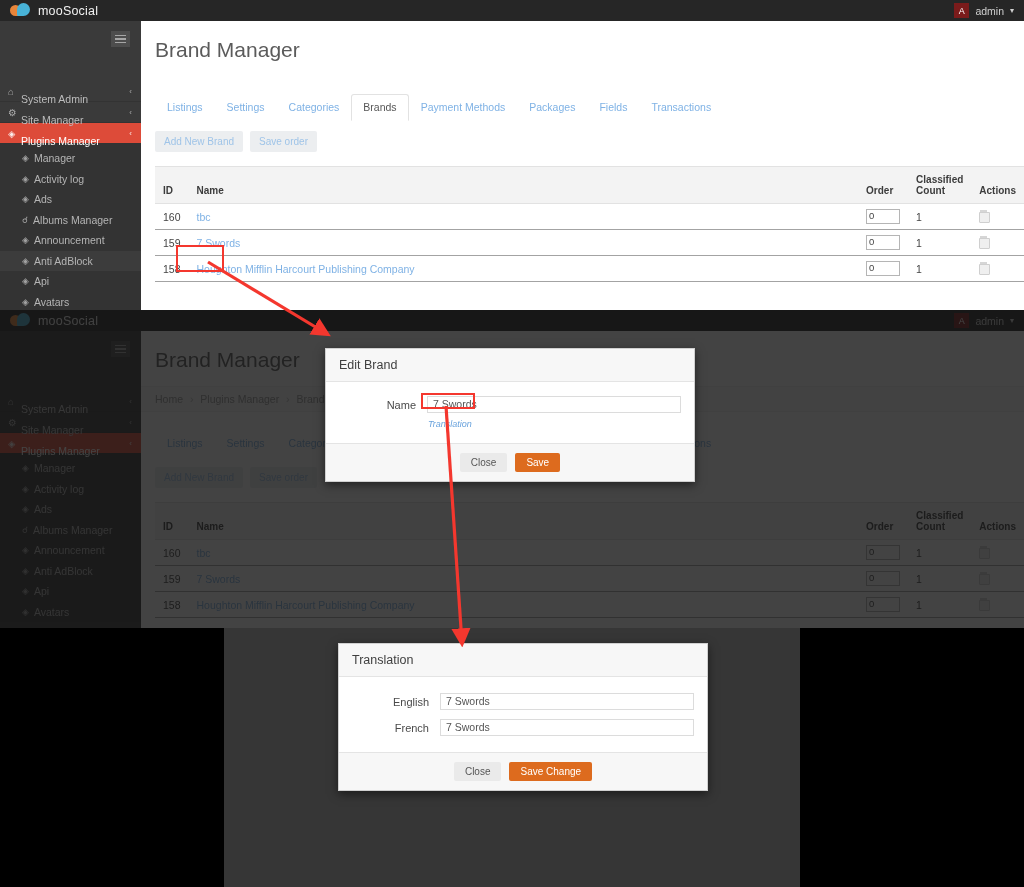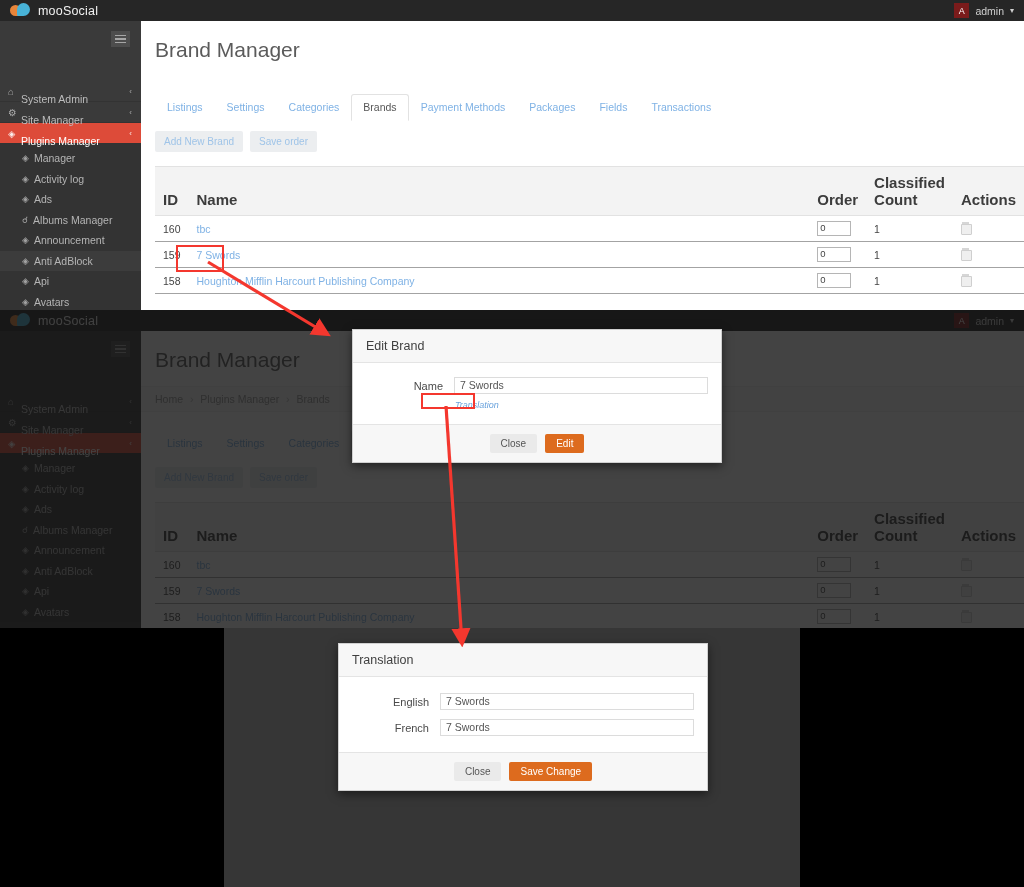--- a/index.html
+++ b/index.html
@@ -95,7 +95,7 @@
 
   table.brands { width: calc(100% - 14px); margin-left: 14px; margin-top: 14px; border-collapse: collapse; }
   table.brands thead th {
-    background: #f3f3f3; color: #3c3c3c; font-size: 15px; font-weight: bold;
+    background: #f3f3f3; color: #3c3c3c; font-size: 10px; font-weight: bold;
     text-align: left; padding: 7px 8px; vertical-align: bottom; border-bottom: 1px solid #e2e2e2;
     border-top: 1px solid #e2e2e2;
   }

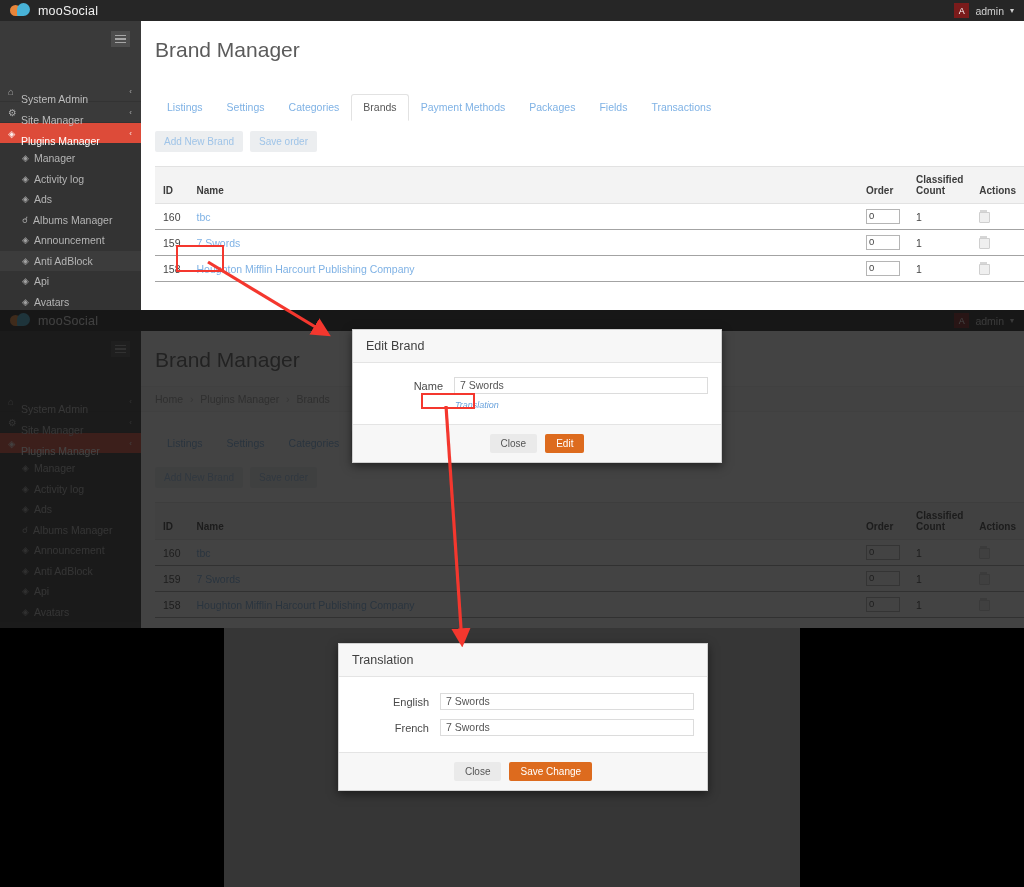--- a/index.html
+++ b/index.html
@@ -466,7 +466,7 @@
     <div class="dim" style="left:0; top:0; width:1024px; height:318px; background:rgba(20,20,20,0.80);"></div>
   </div>
 
-  <div class="modal" style="left:325px; top:329px; width:370px;margin-left:27px;">
+  <div class="modal" style="left:325px; top:348px; width:370px;">
     <div class="modal-head">Edit Brand</div>
     <div class="modal-body">
       <div class="form-row">

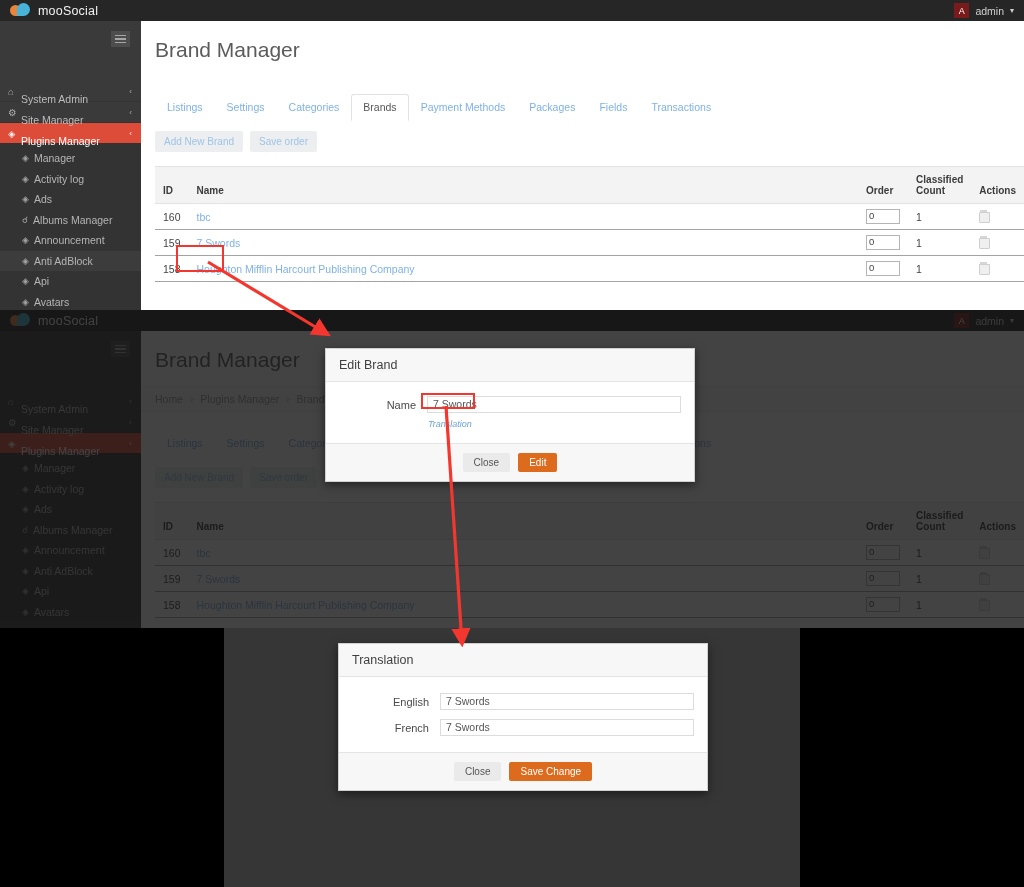--- a/index.html
+++ b/index.html
@@ -479,7 +479,7 @@
     </div>
     <div class="modal-foot">
       <button class="btn-close">Close</button>
-      <button class="btn-save">Edit</button>
+      <button class="btn-save">Save</button>
     </div>
   </div>
 

